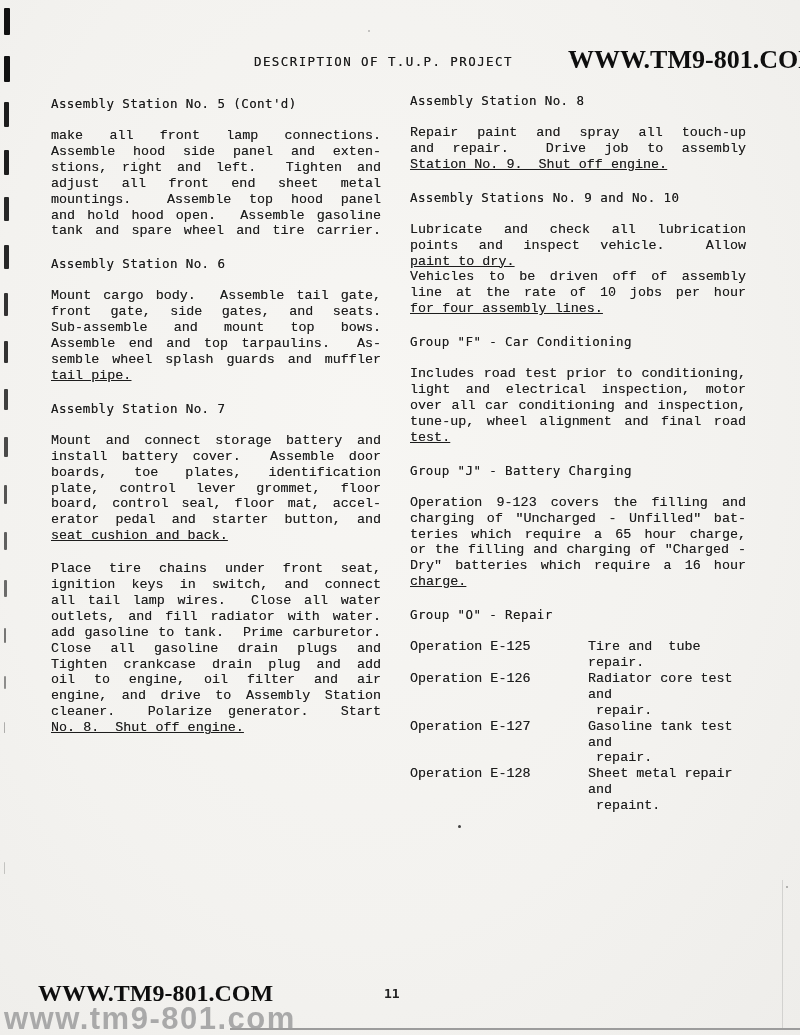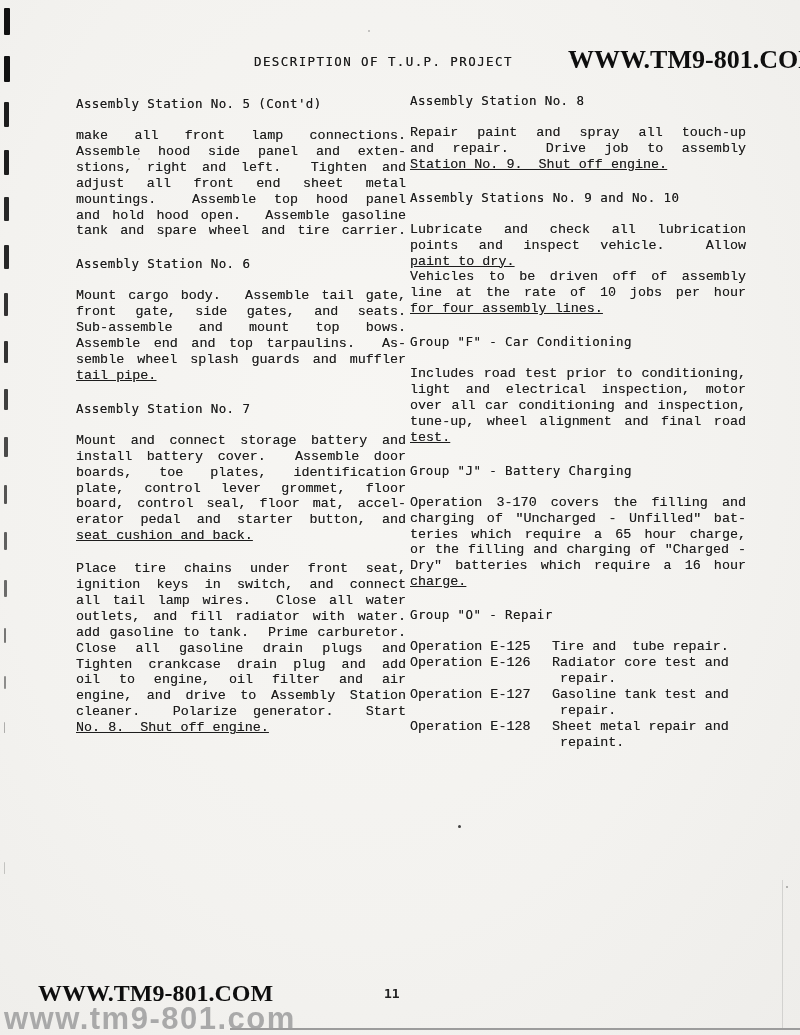--- a/index.html
+++ b/index.html
@@ -36,7 +36,7 @@
 
   
   .col { position: absolute; }
-  .col-left  { left: 76px;  top: 96px; width: 330px; }
+  .col-left  { left: 51px;  top: 96px; width: 330px; }
   .col-right { left: 410px; top: 93px; width: 336px; }
 
   .blk { margin-bottom: 17px; }

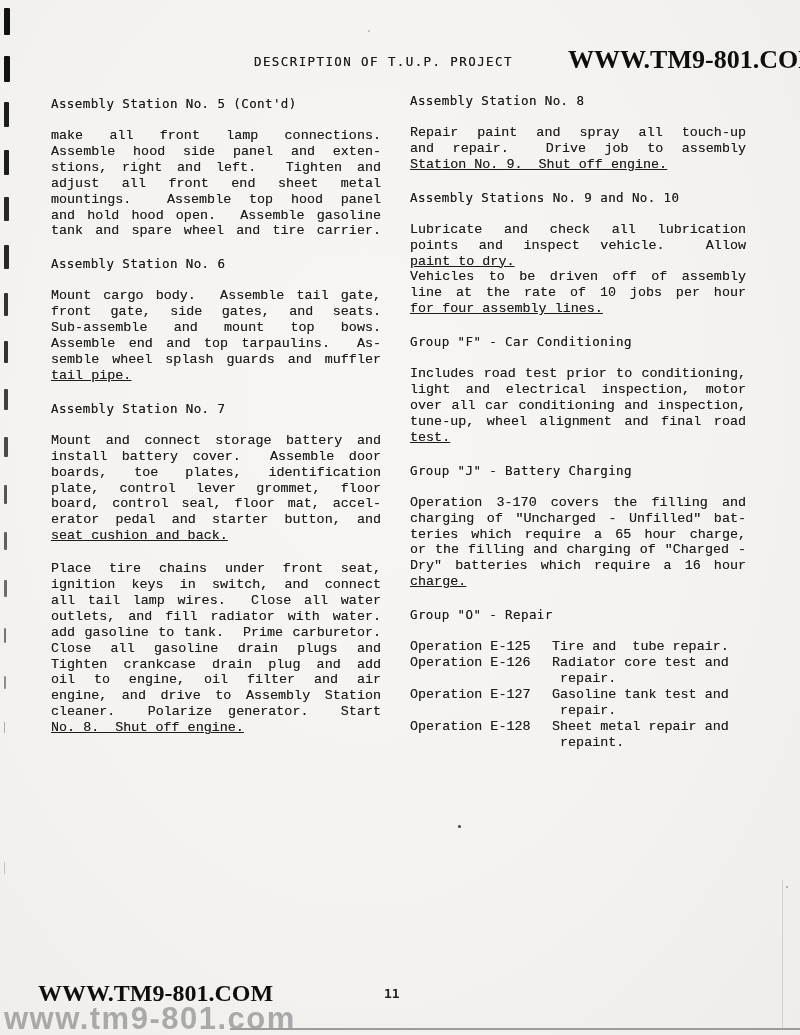--- a/index.html
+++ b/index.html
@@ -190,7 +190,7 @@
       </div>
       <div class="blk heading">Group "J" - Battery Charging</div>
       <div class="blk para">
-        <div class="line">Operation 3-170 covers the filling and</div>
+        <div class="line">Operation 9-123 covers the filling and</div>
         <div class="line">charging of "Uncharged - Unfilled" bat-</div>
         <div class="line">teries which require a 65 hour charge,</div>
         <div class="line">or the filling and charging of "Charged -</div>

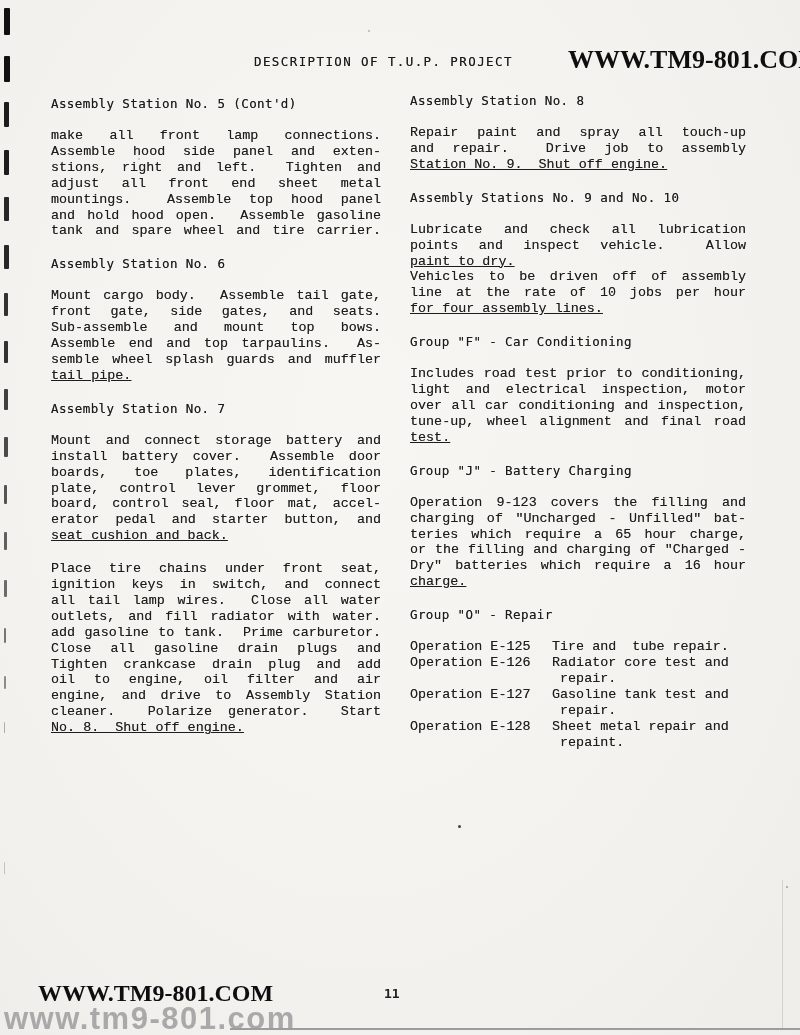--- a/index.html
+++ b/index.html
@@ -60,7 +60,7 @@
     font-size: 13.4px; line-height: 15.9px;
     color: #1d1d1d; text-shadow: 0 0 0.5px rgba(25,25,25,.55);
   }
-  .oprow { display: flex; }
+  .oprow { display: flex; gap: 36px; }
   .oplabel { flex: none; width: 142px; white-space: pre; }
   .opdesc { flex: 1; white-space: pre-wrap; }
 

